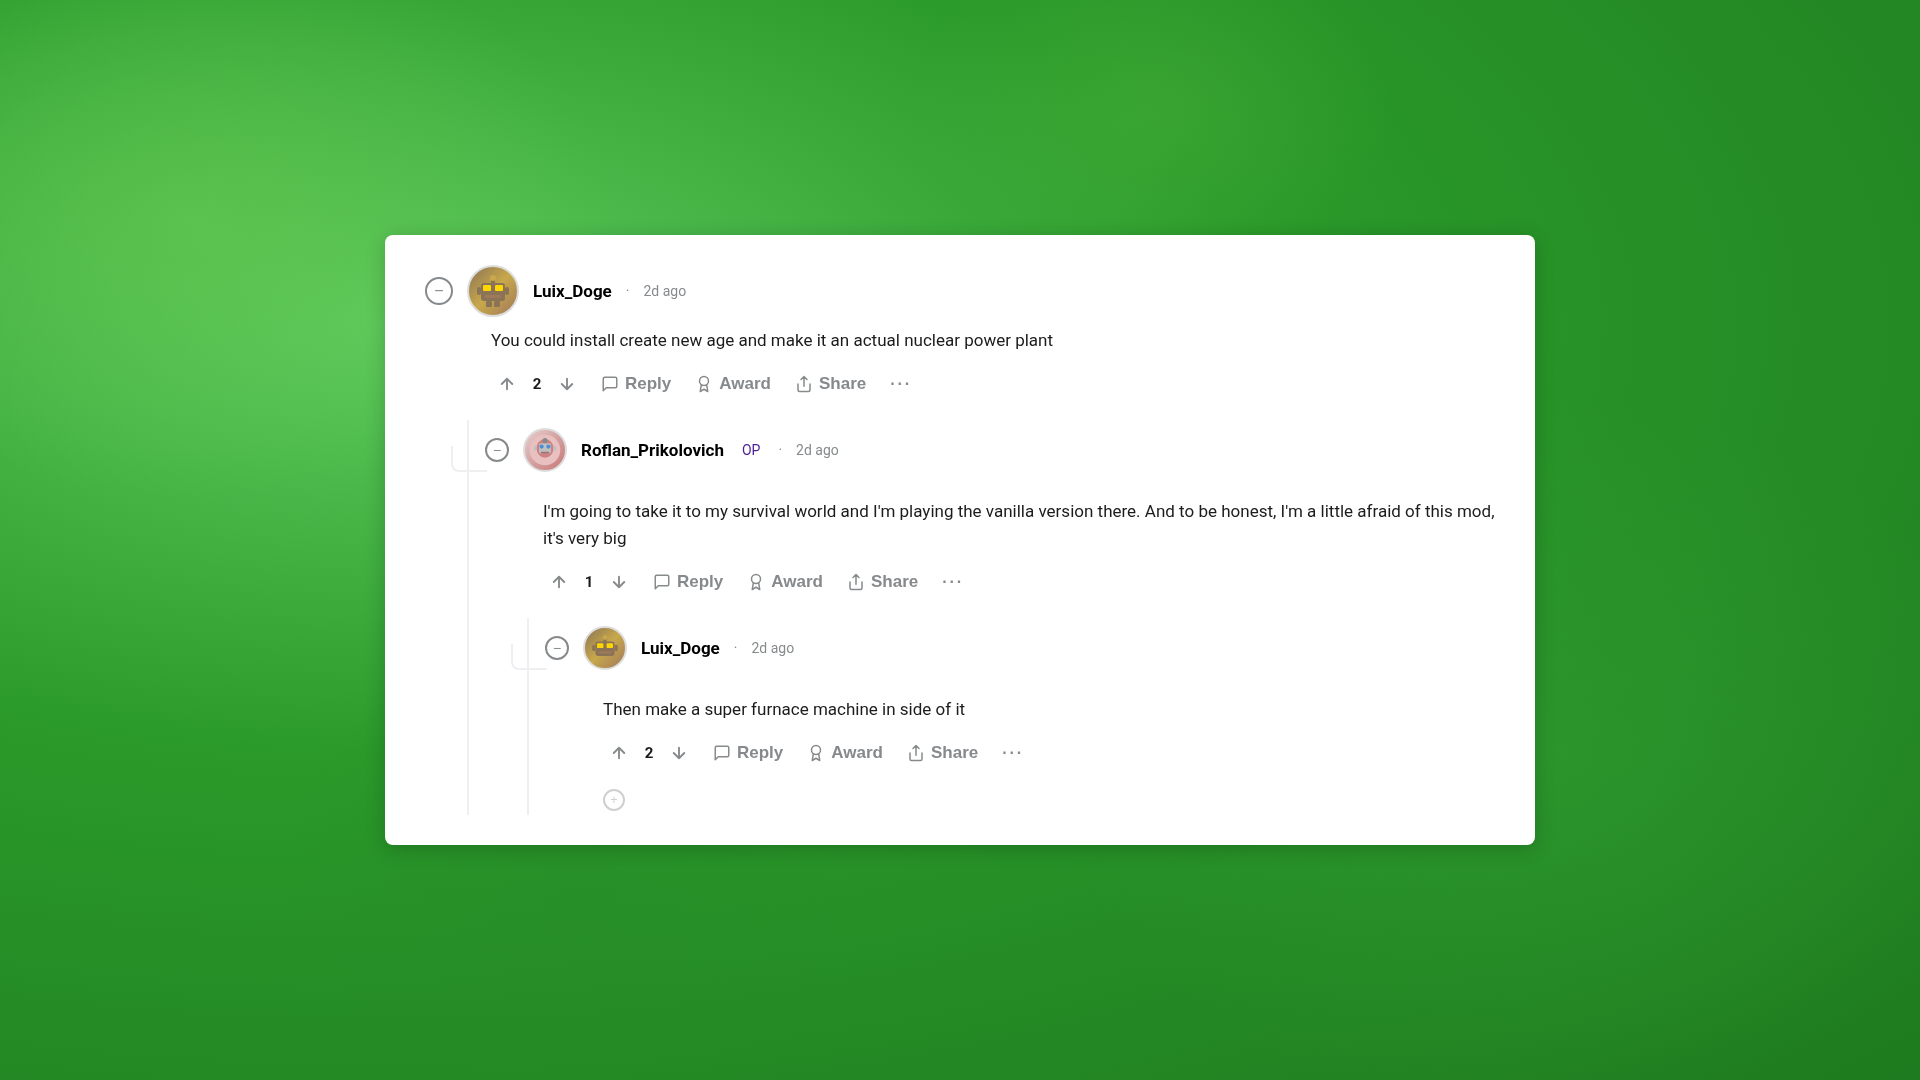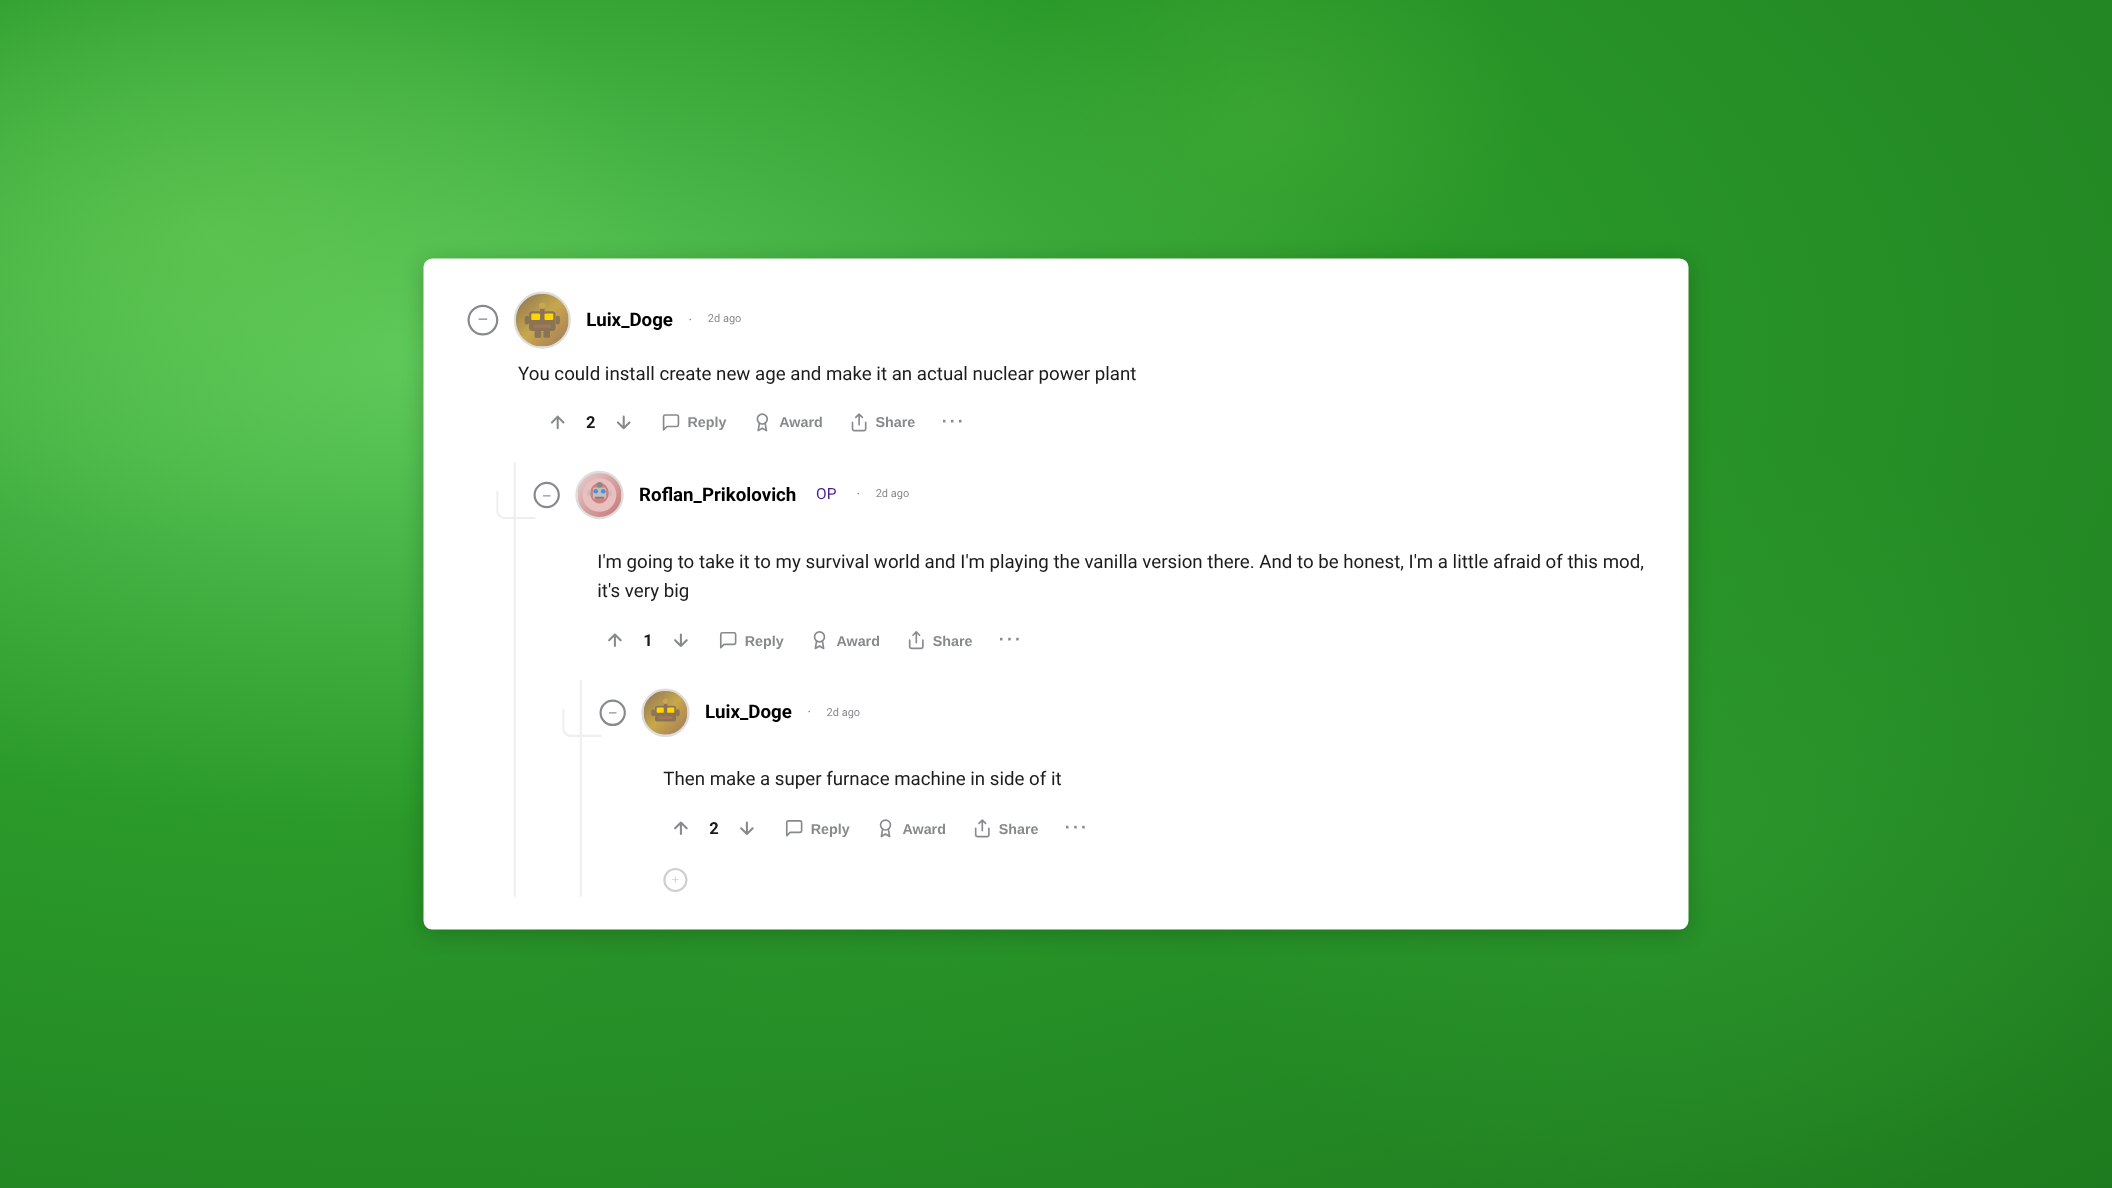--- a/index.html
+++ b/index.html
@@ -85,7 +85,7 @@
 
     .timestamp {
       color: #878a8c;
-      font-size: 10px;
+      font-size: 14px;
     }
 
     .dot {

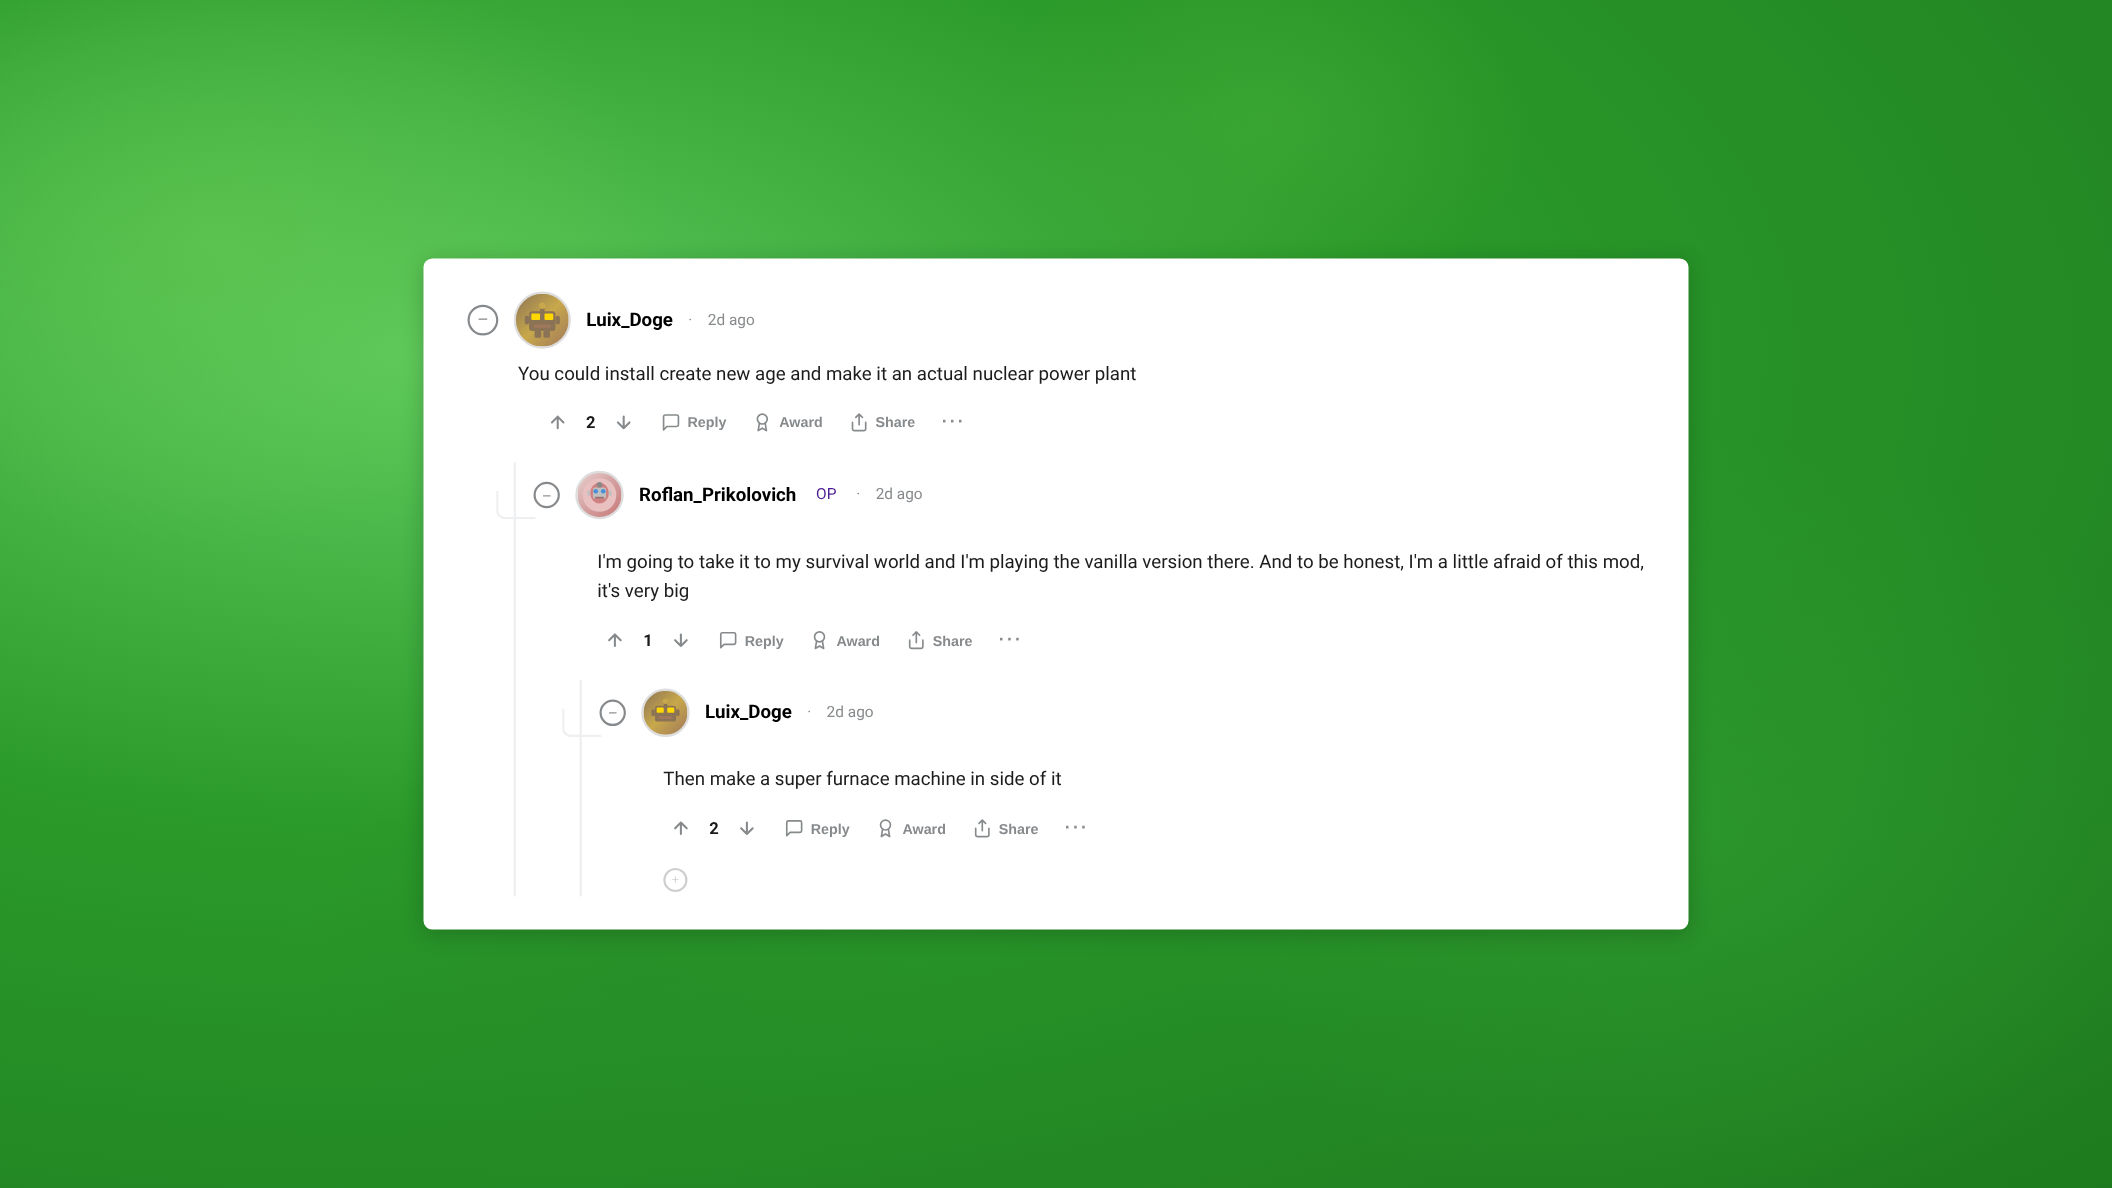--- a/index.html
+++ b/index.html
@@ -94,7 +94,7 @@
     }
 
     .comment-body {
-      margin-left: 46px;
+      margin-left: 66px;
       color: #1c1c1c;
       font-size: 17px;
       line-height: 1.6;

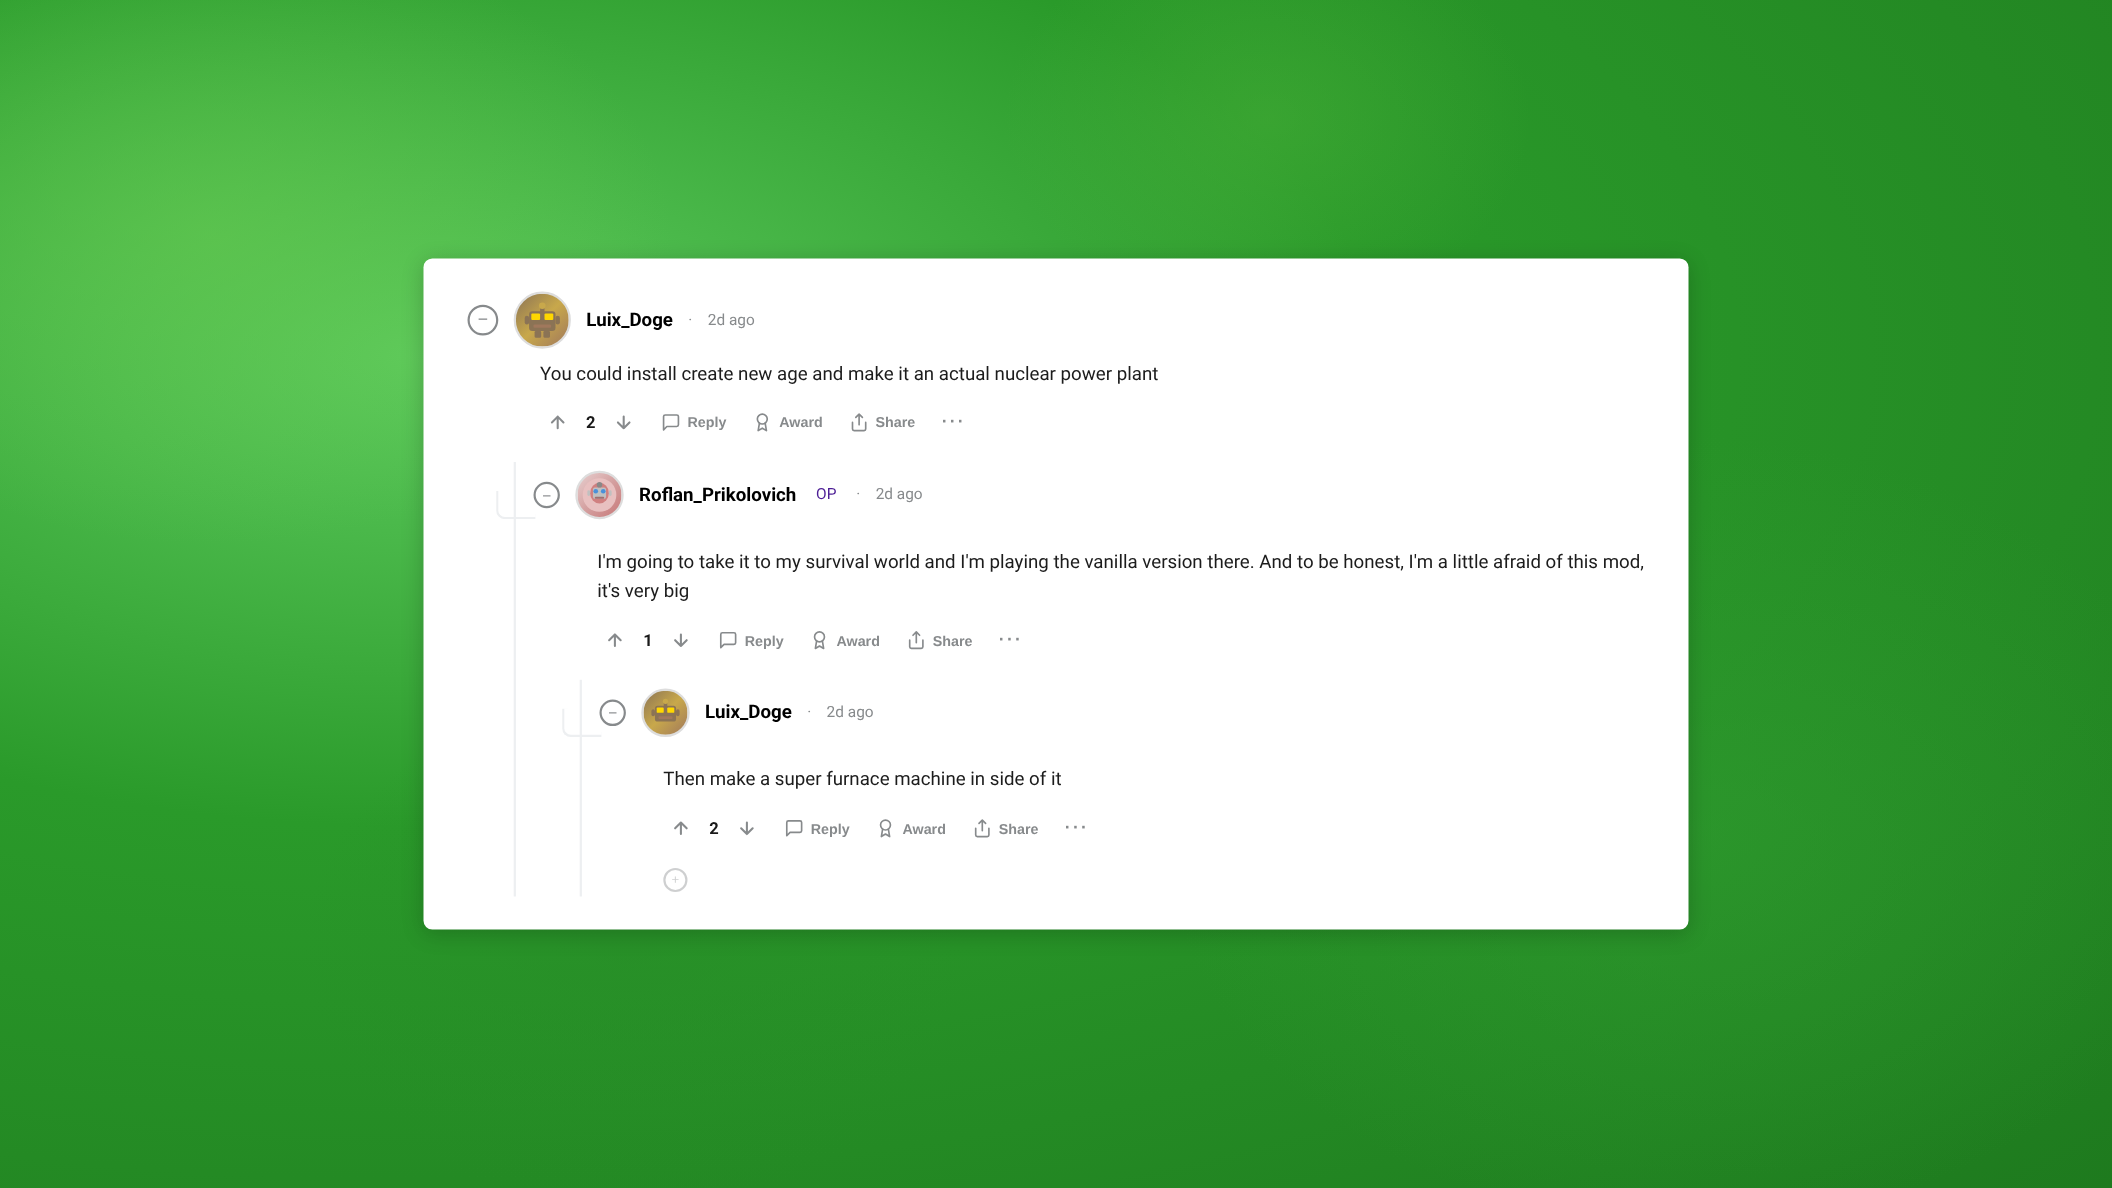--- a/index.html
+++ b/index.html
@@ -117,7 +117,7 @@
       border: none;
       background: transparent;
       color: #878a8c;
-      font-size: 13px;
+      font-size: 17px;
       font-weight: 600;
       cursor: pointer;
       border-radius: 20px;

